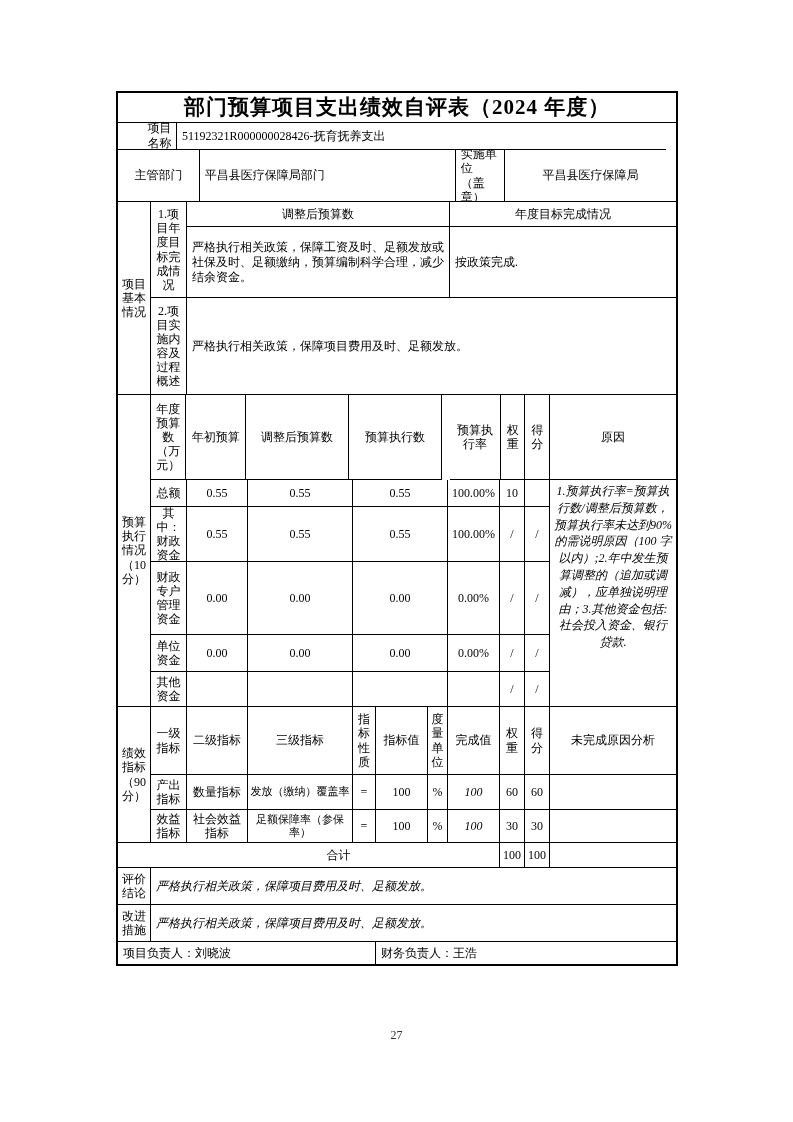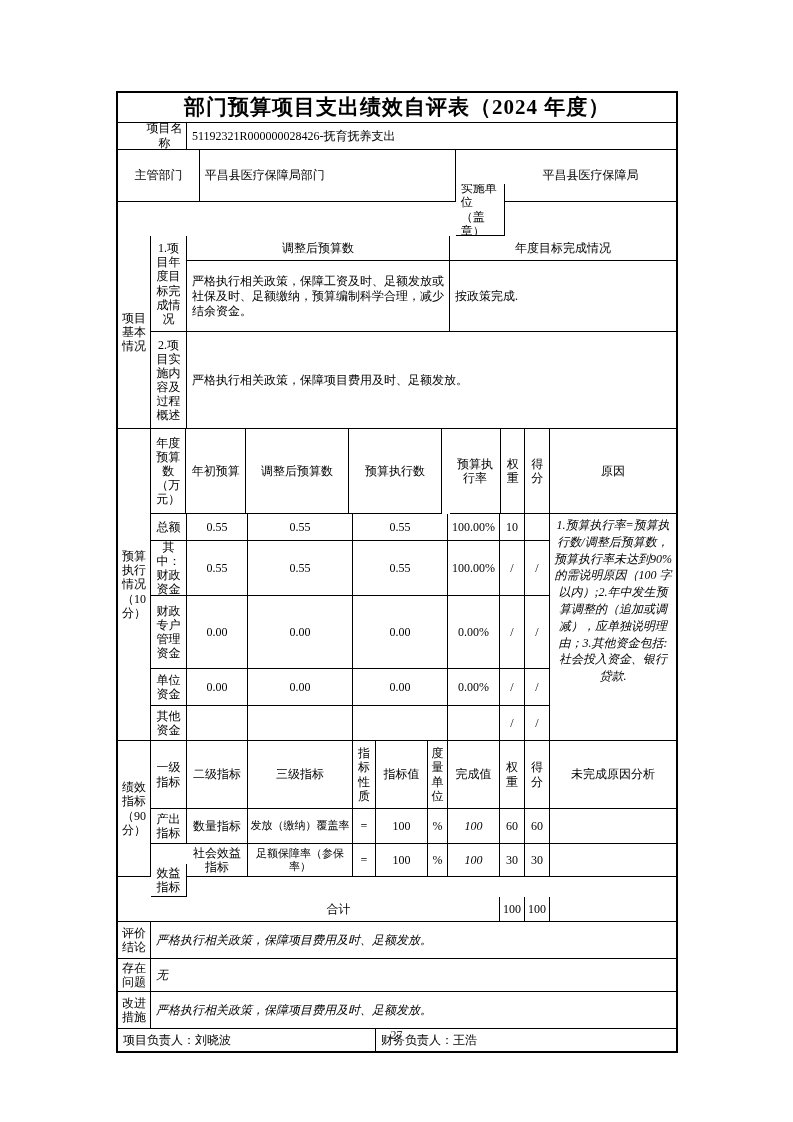--- a/index.html
+++ b/index.html
@@ -31,7 +31,7 @@
     </div>
 
     <div class="r">
-      <div class="c" style="width:69px;height:27px;padding-left:27px;">项目名称</div>
+      <div class="c" style="width:59px;height:27px;padding-left:27px;">项目名称</div>
       <div class="c l nbr" style="width:489px;height:27px;">51192321R000000028426-抚育抚养支出</div>
     </div>
 

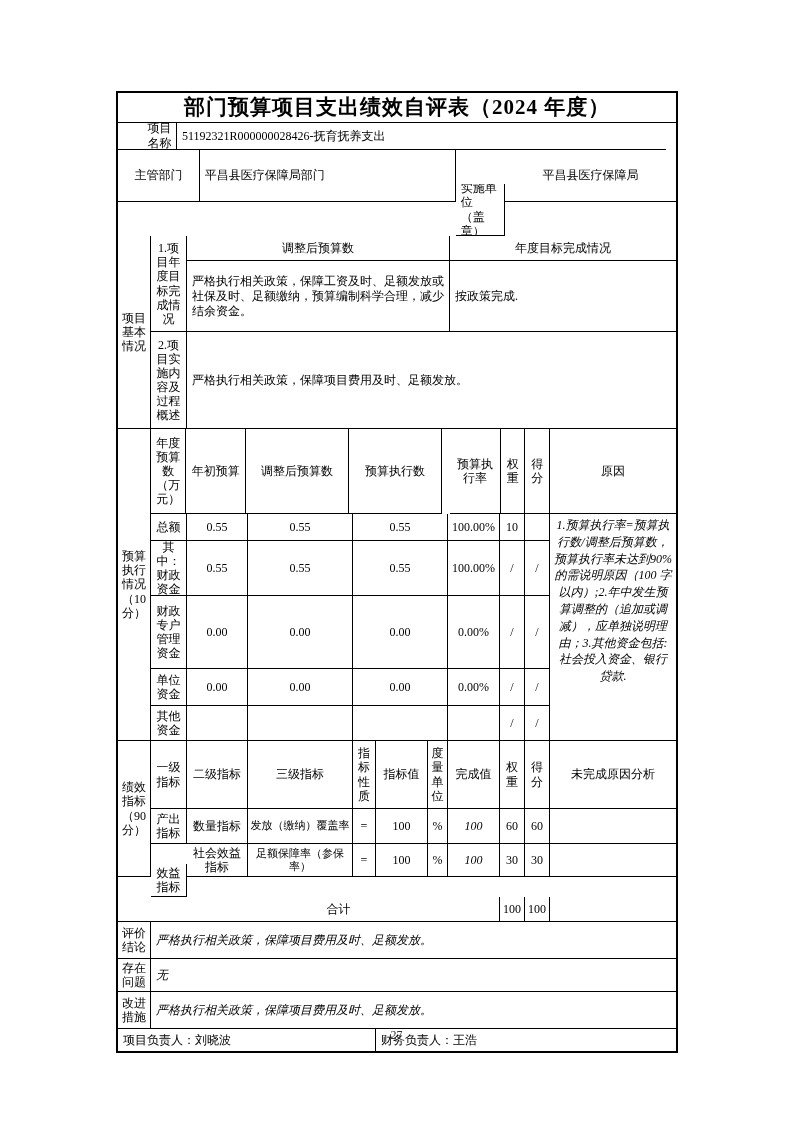--- a/index.html
+++ b/index.html
@@ -38,7 +38,7 @@
     <div class="r">
       <div class="c" style="width:84px;height:52px;">主管部门</div>
       <div class="c l" style="width:263px;height:52px;">平昌县医疗保障局部门</div>
-      <div class="c l v" style="width:50px;height:52px;margin-top:34px;">实施单
+      <div class="c l v" style="width:50px;height:52px;">实施单
 位 （盖
 章）</div>
       <div class="c nbr" style="width:176px;height:52px;">平昌县医疗保障局</div>

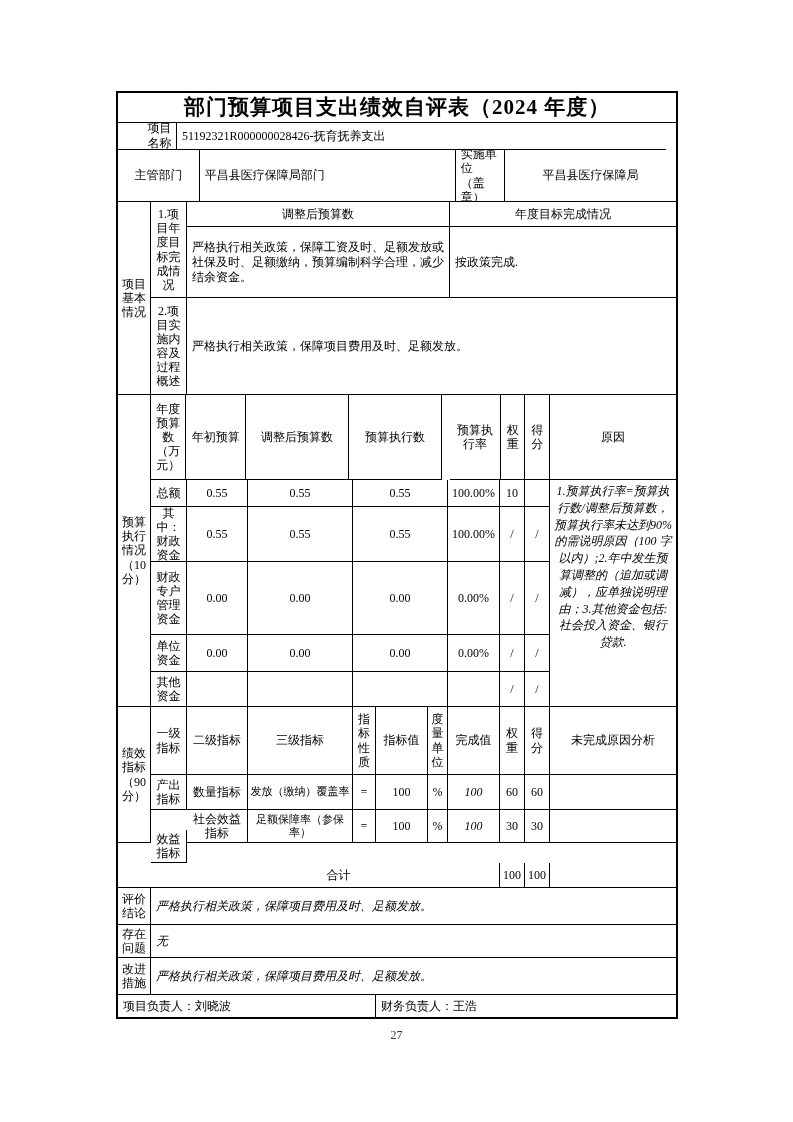--- a/index.html
+++ b/index.html
@@ -204,7 +204,7 @@
             <div class="c nbr" style="width:126px;height:35px;"></div>
           </div>
           <div class="r">
-            <div class="c v" style="width:36px;height:33px;margin-top:20px;">效益
+            <div class="c v" style="width:36px;height:33px;">效益
 指标</div>
             <div class="c v" style="width:61px;height:33px;">社会效益
 指标</div>

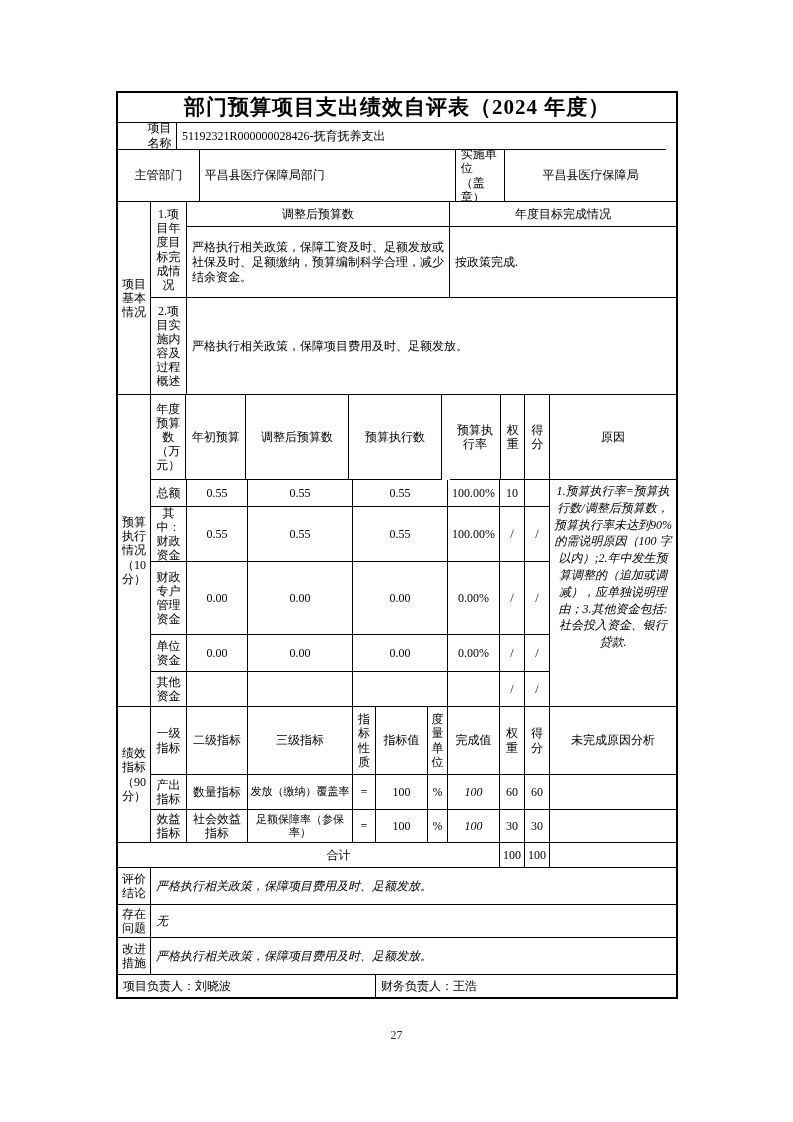--- a/index.html
+++ b/index.html
@@ -234,11 +234,6 @@
       <div class="c l nbr it" style="width:525px;height:37px;">严格执行相关政策，保障项目费用及时、足额发放。</div>
     </div>
 
-    <div class="r">
-      <div class="c v" style="width:33px;height:33px;">存在
-问题</div>
-      <div class="c l nbr it" style="width:525px;height:33px;">无</div>
-    </div>
 
     <div class="r">
       <div class="c v" style="width:33px;height:37px;">改进

